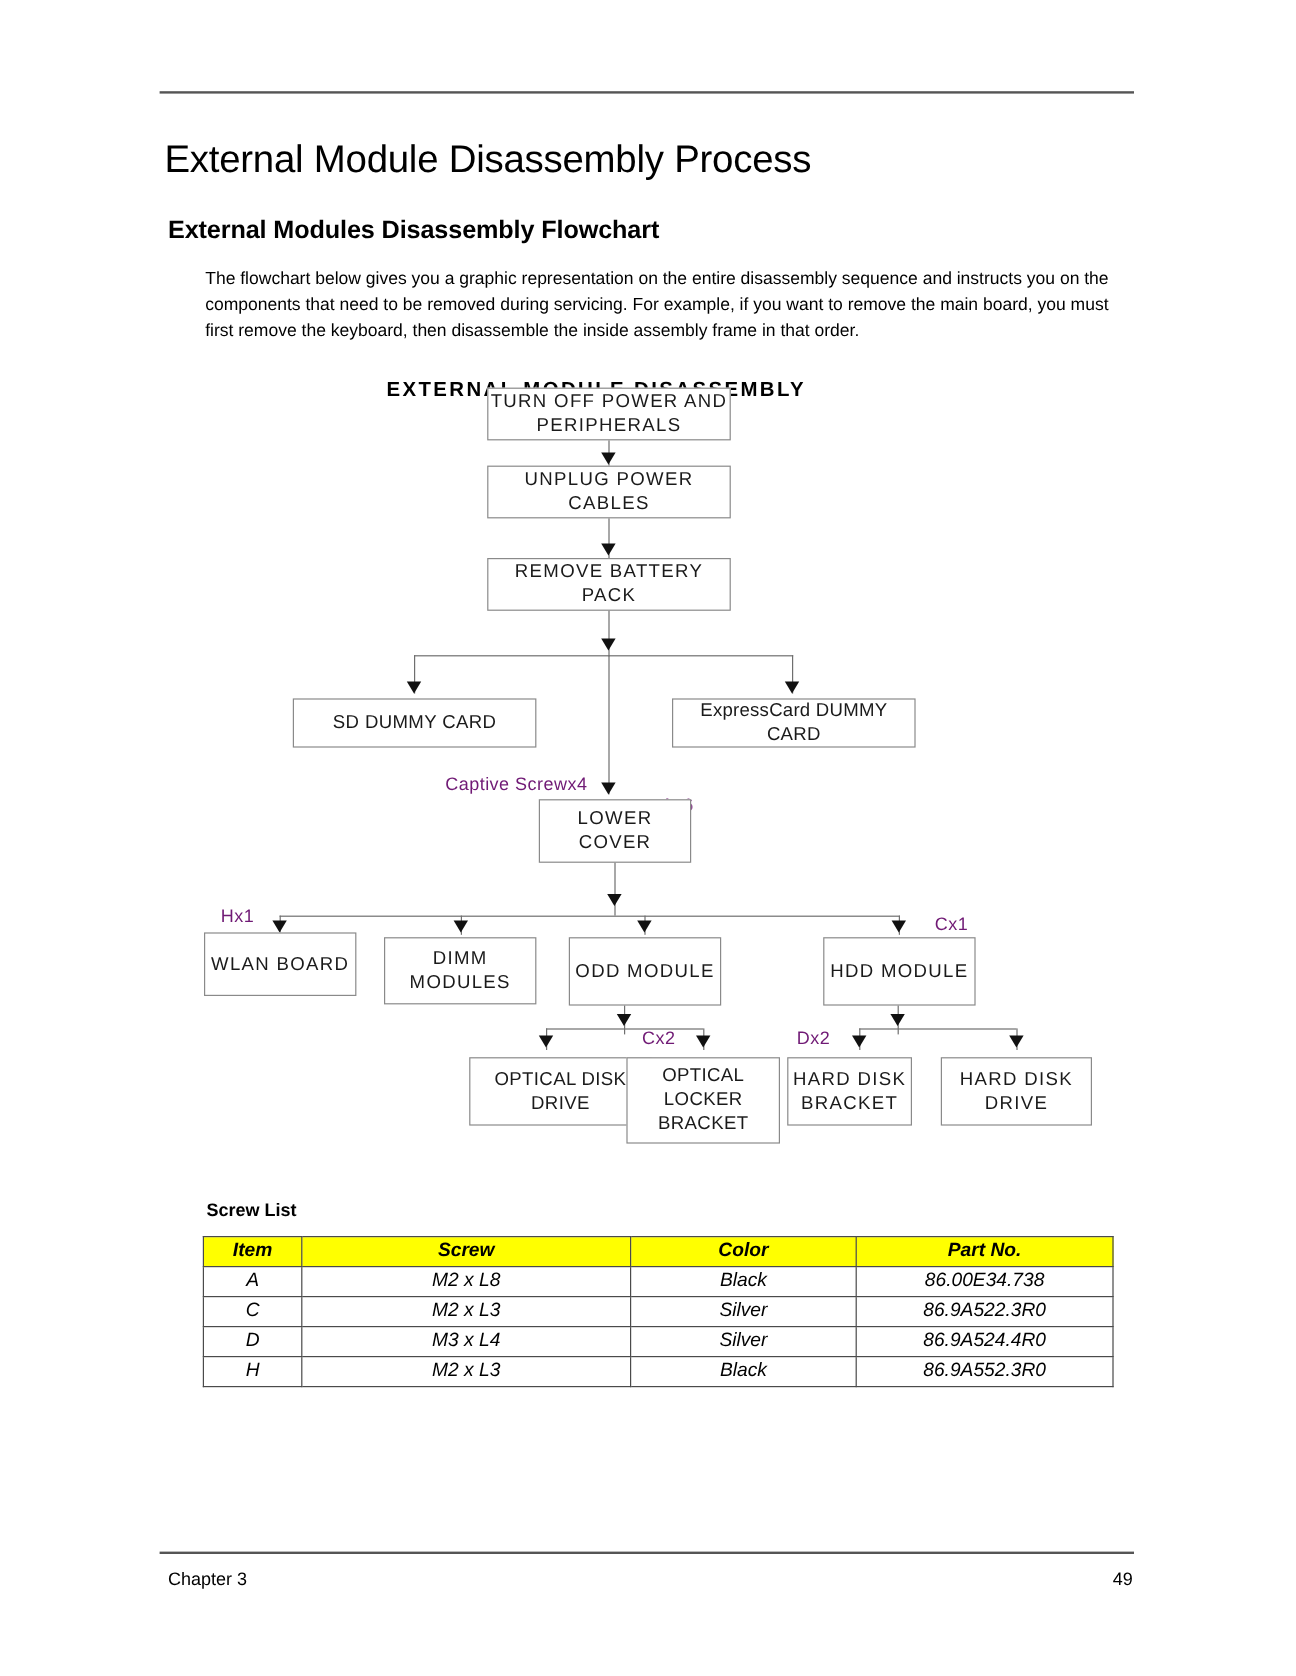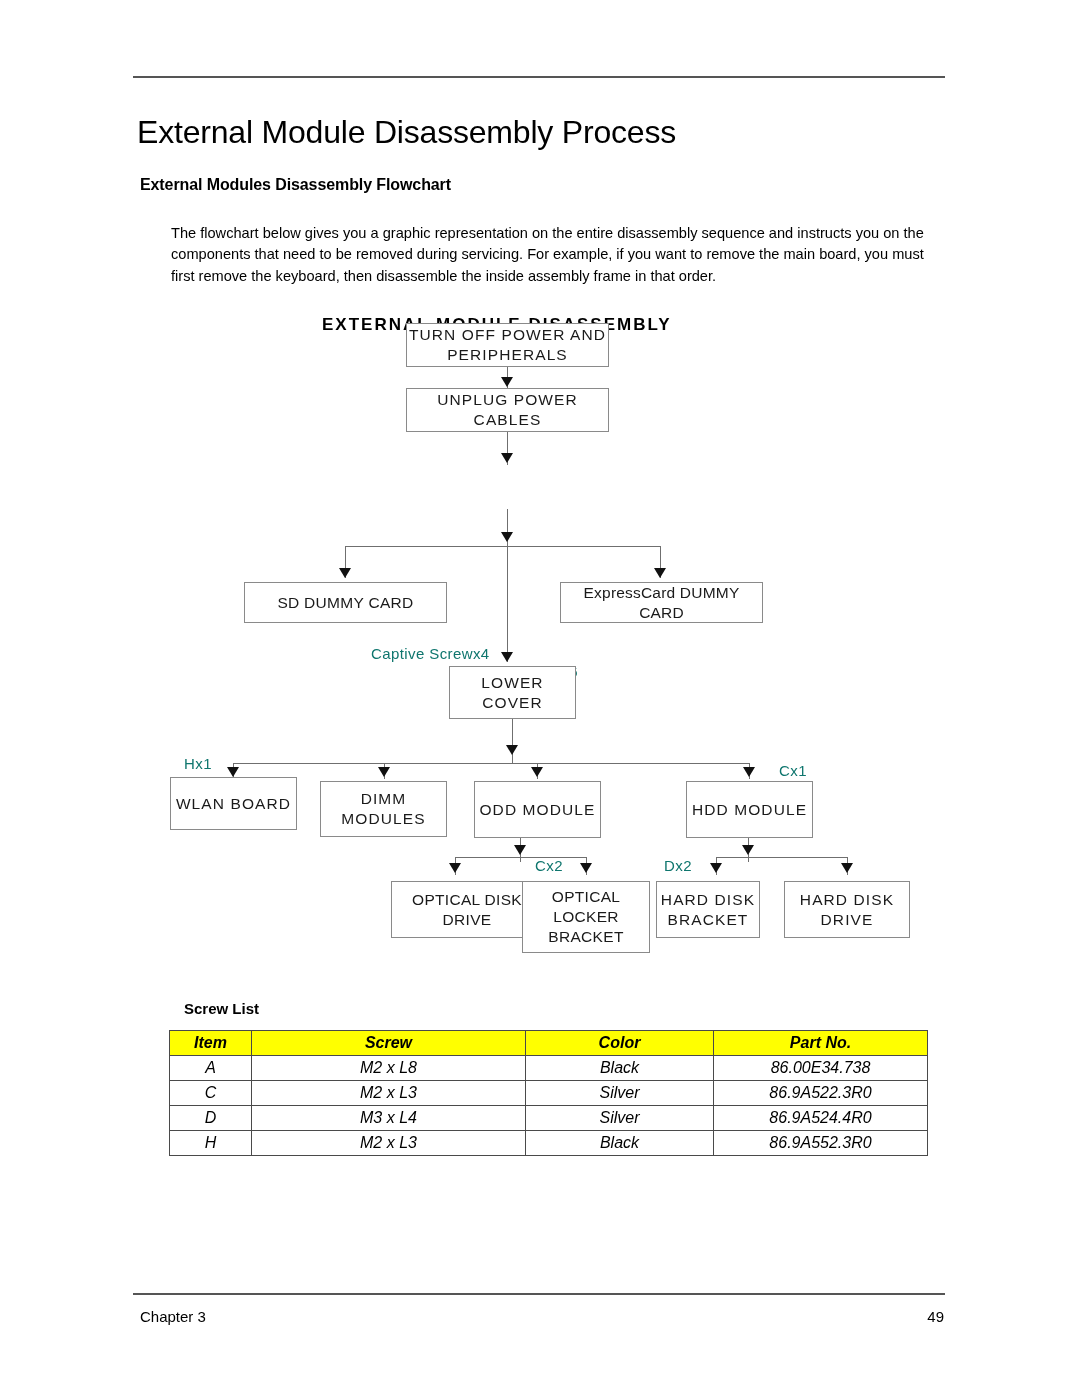--- a/index.html
+++ b/index.html
@@ -47,7 +47,7 @@
     position: absolute;
     left: 140px;
     top: 163px;
-    font-size: 16px;
+    font-size: 21px;
     font-weight: bold;
     letter-spacing: -0.1px;
     white-space: nowrap;

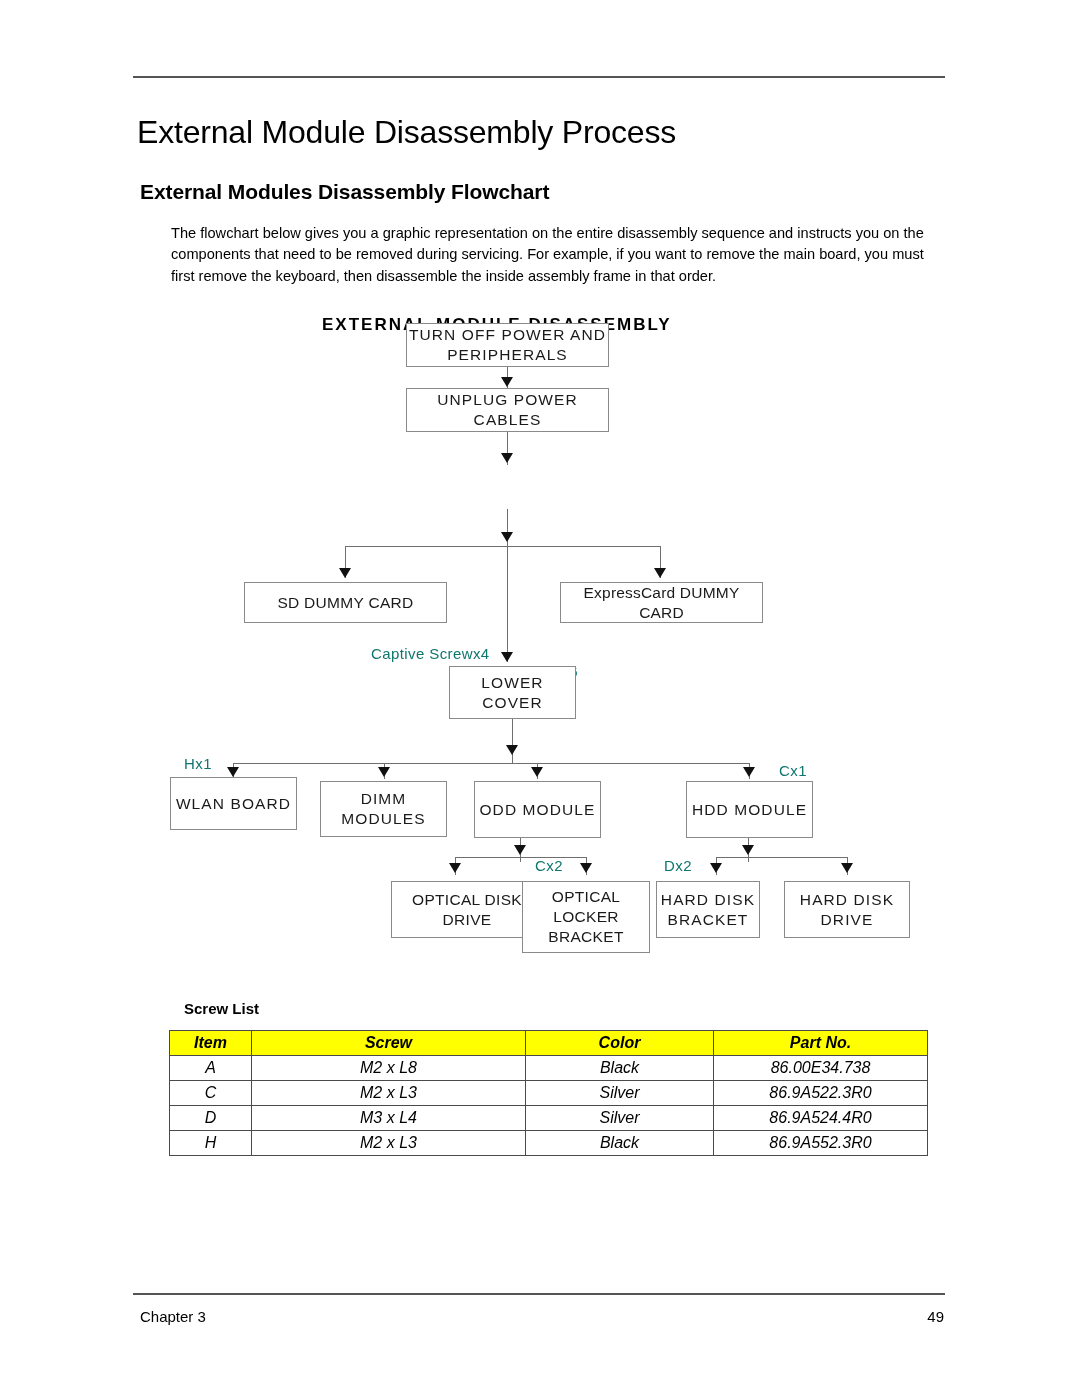--- a/index.html
+++ b/index.html
@@ -200,6 +200,9 @@
   <div class="vline" style="left:507px; top:432px; height:33px;"></div>
   <div class="arrow" style="left:501px; top:453px;"></div>
 
+  <div class="node" style="left:406px; top:465px; width:203px; height:44px;">
+    <span>REMOVE BATTERY PACK</span>
+  </div>
   <div class="vline" style="left:507px; top:509px; height:38px;"></div>
   <div class="arrow" style="left:501px; top:532px;"></div>
 

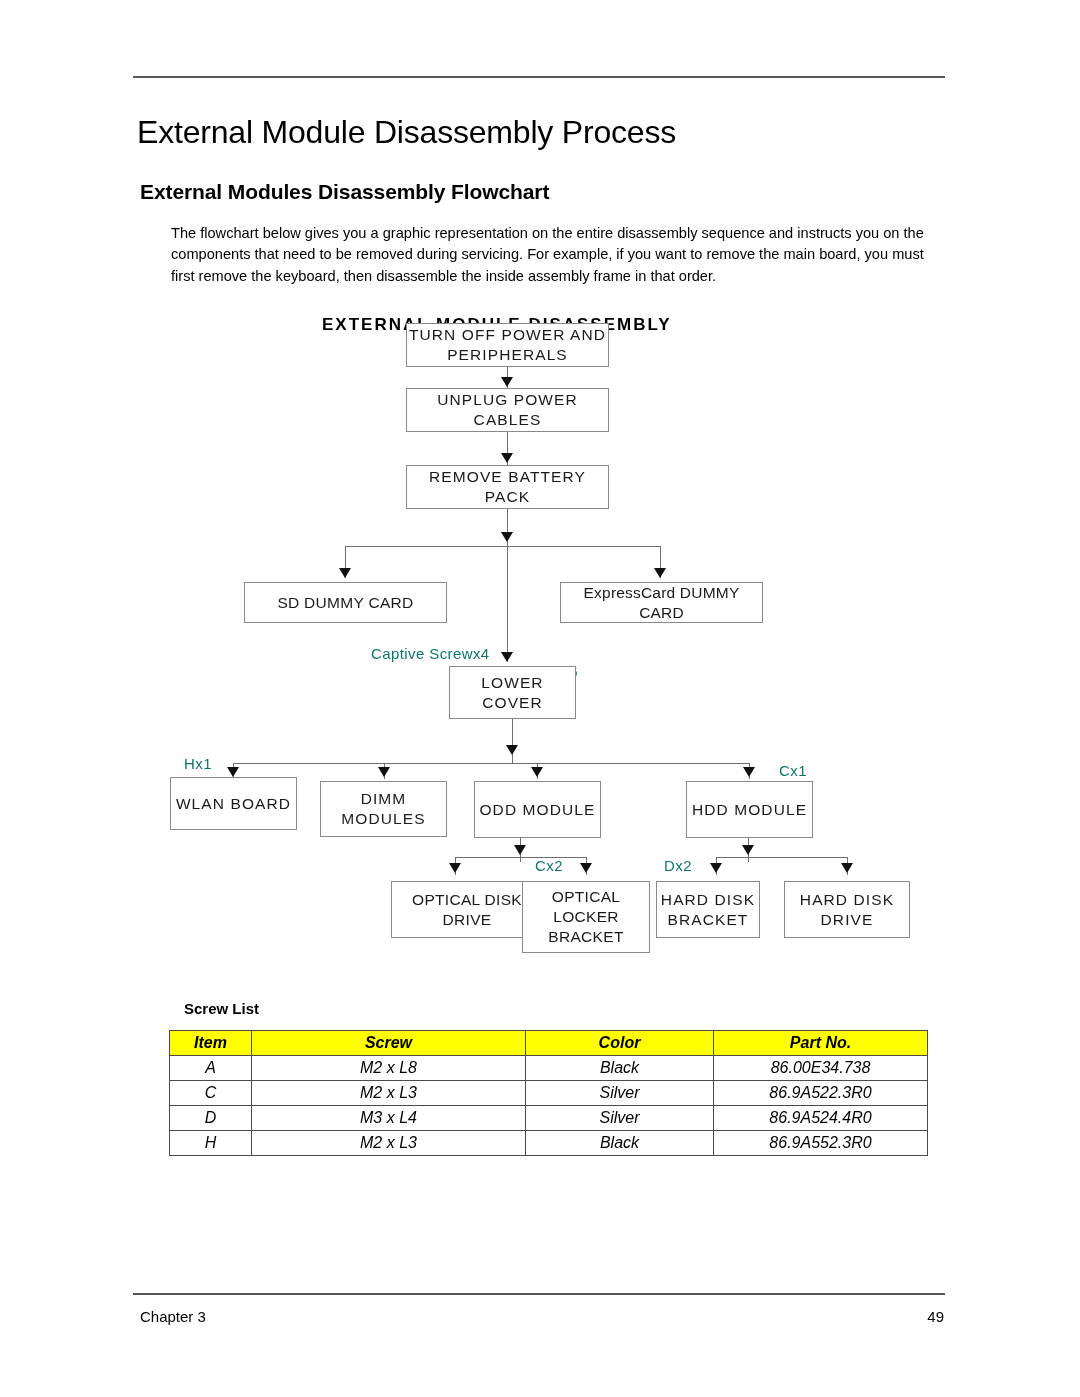--- a/index.html
+++ b/index.html
@@ -116,7 +116,7 @@
     font-size: 15px;
     letter-spacing: 0.4px;
     white-space: nowrap;
-    color: #0f766e;
+    color: #701a75;
   }
 
   

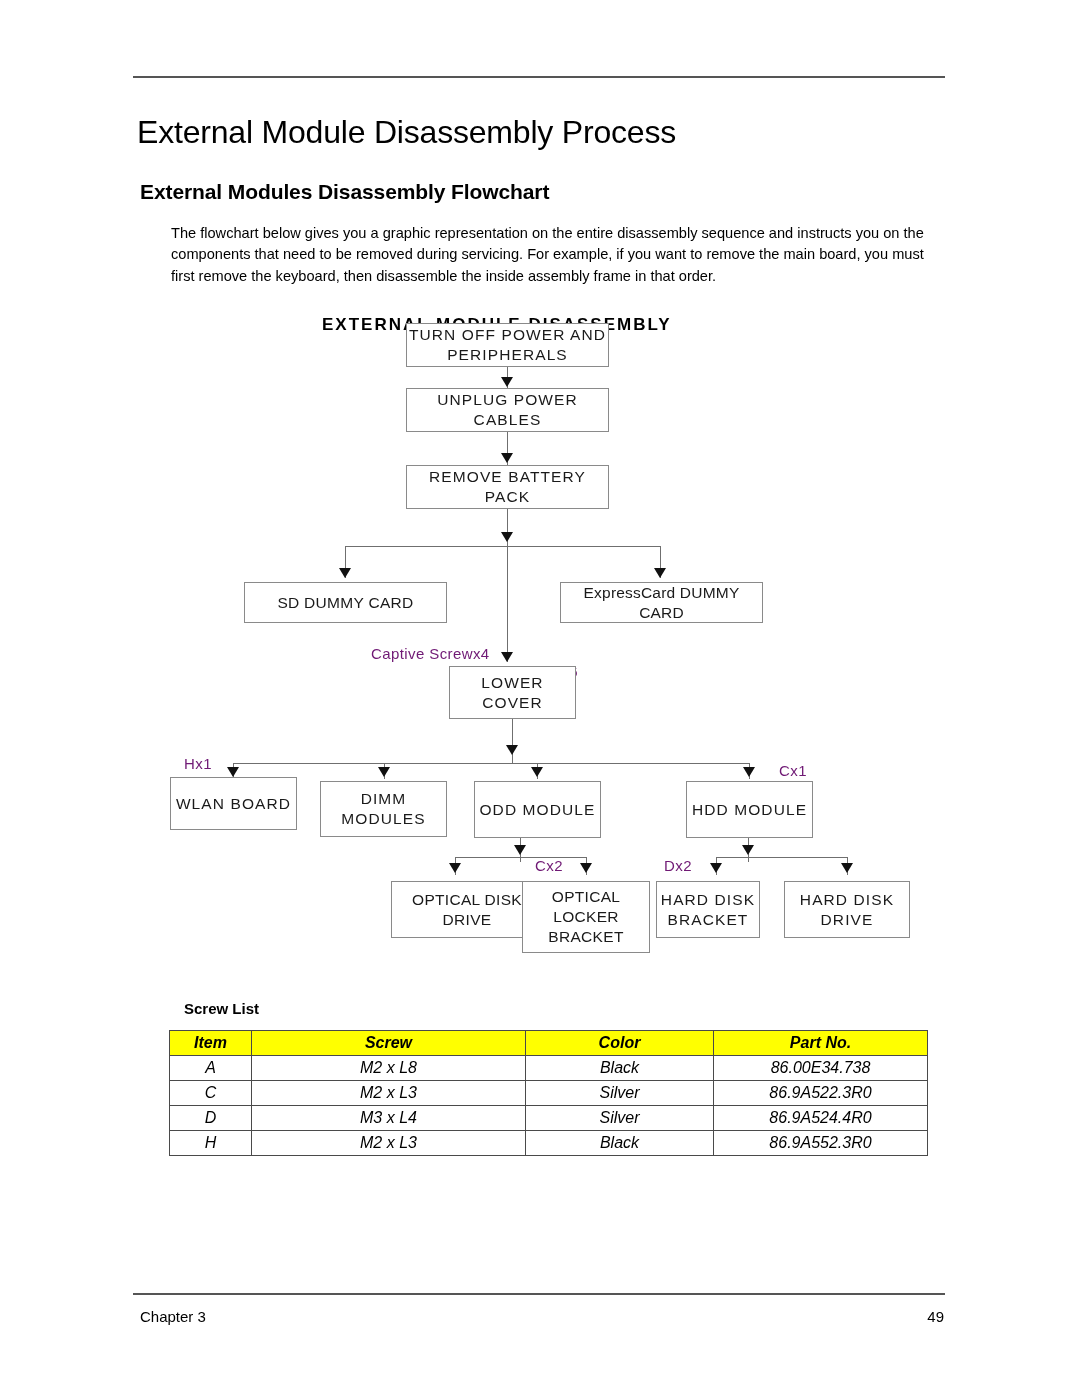--- a/index.html
+++ b/index.html
@@ -142,7 +142,7 @@
   
   .screw-heading {
     position: absolute;
-    left: 184px;
+    left: 172px;
     top: 1000px;
     font-size: 15px;
     font-weight: bold;

